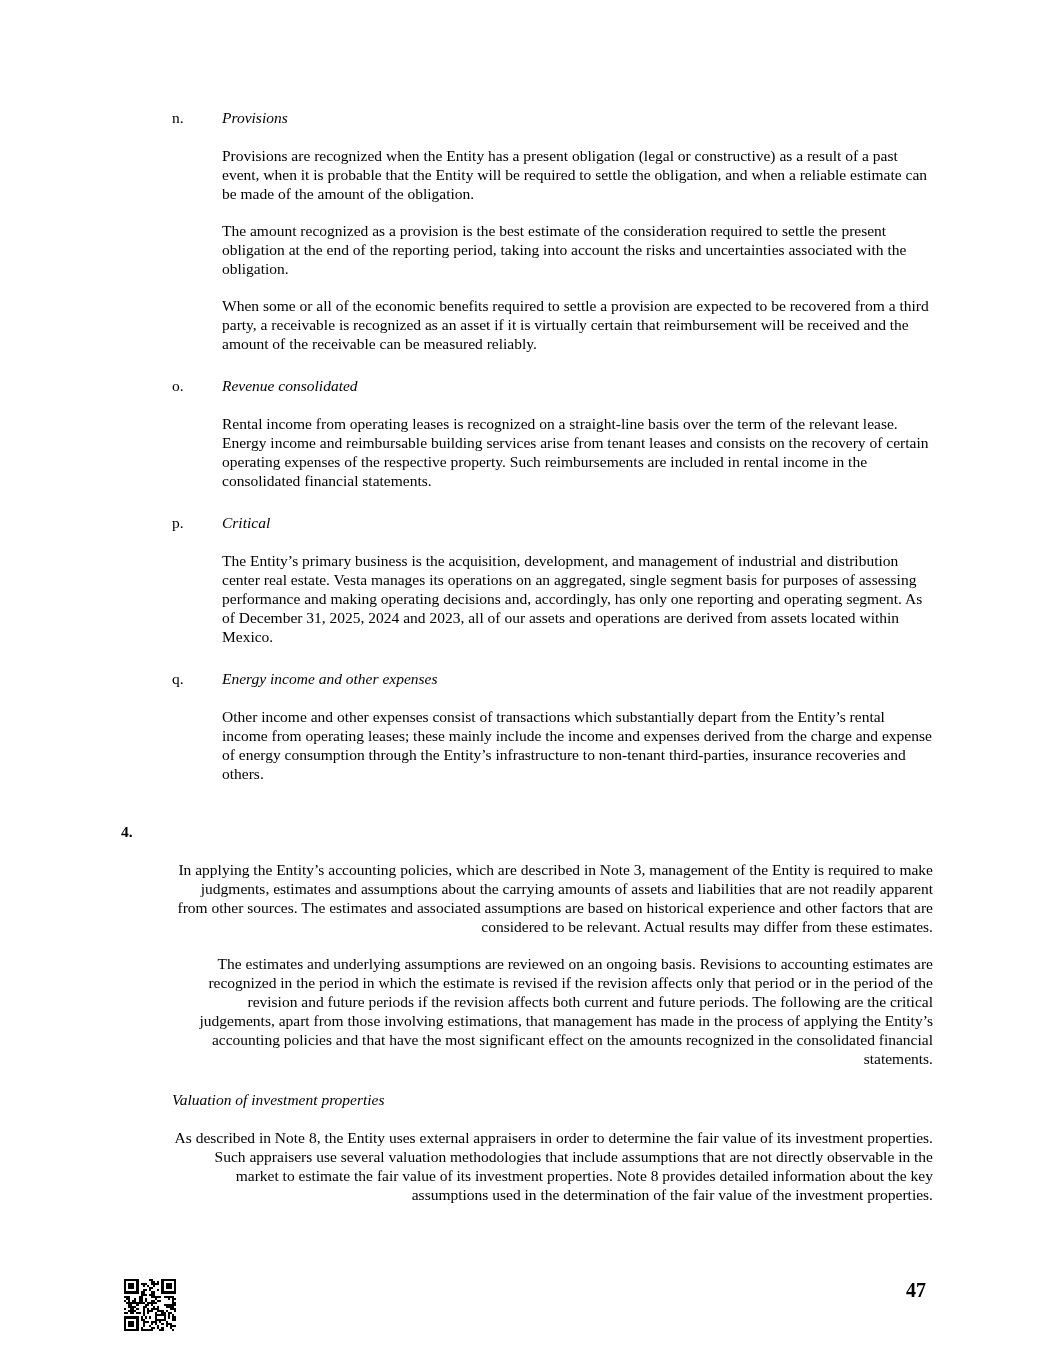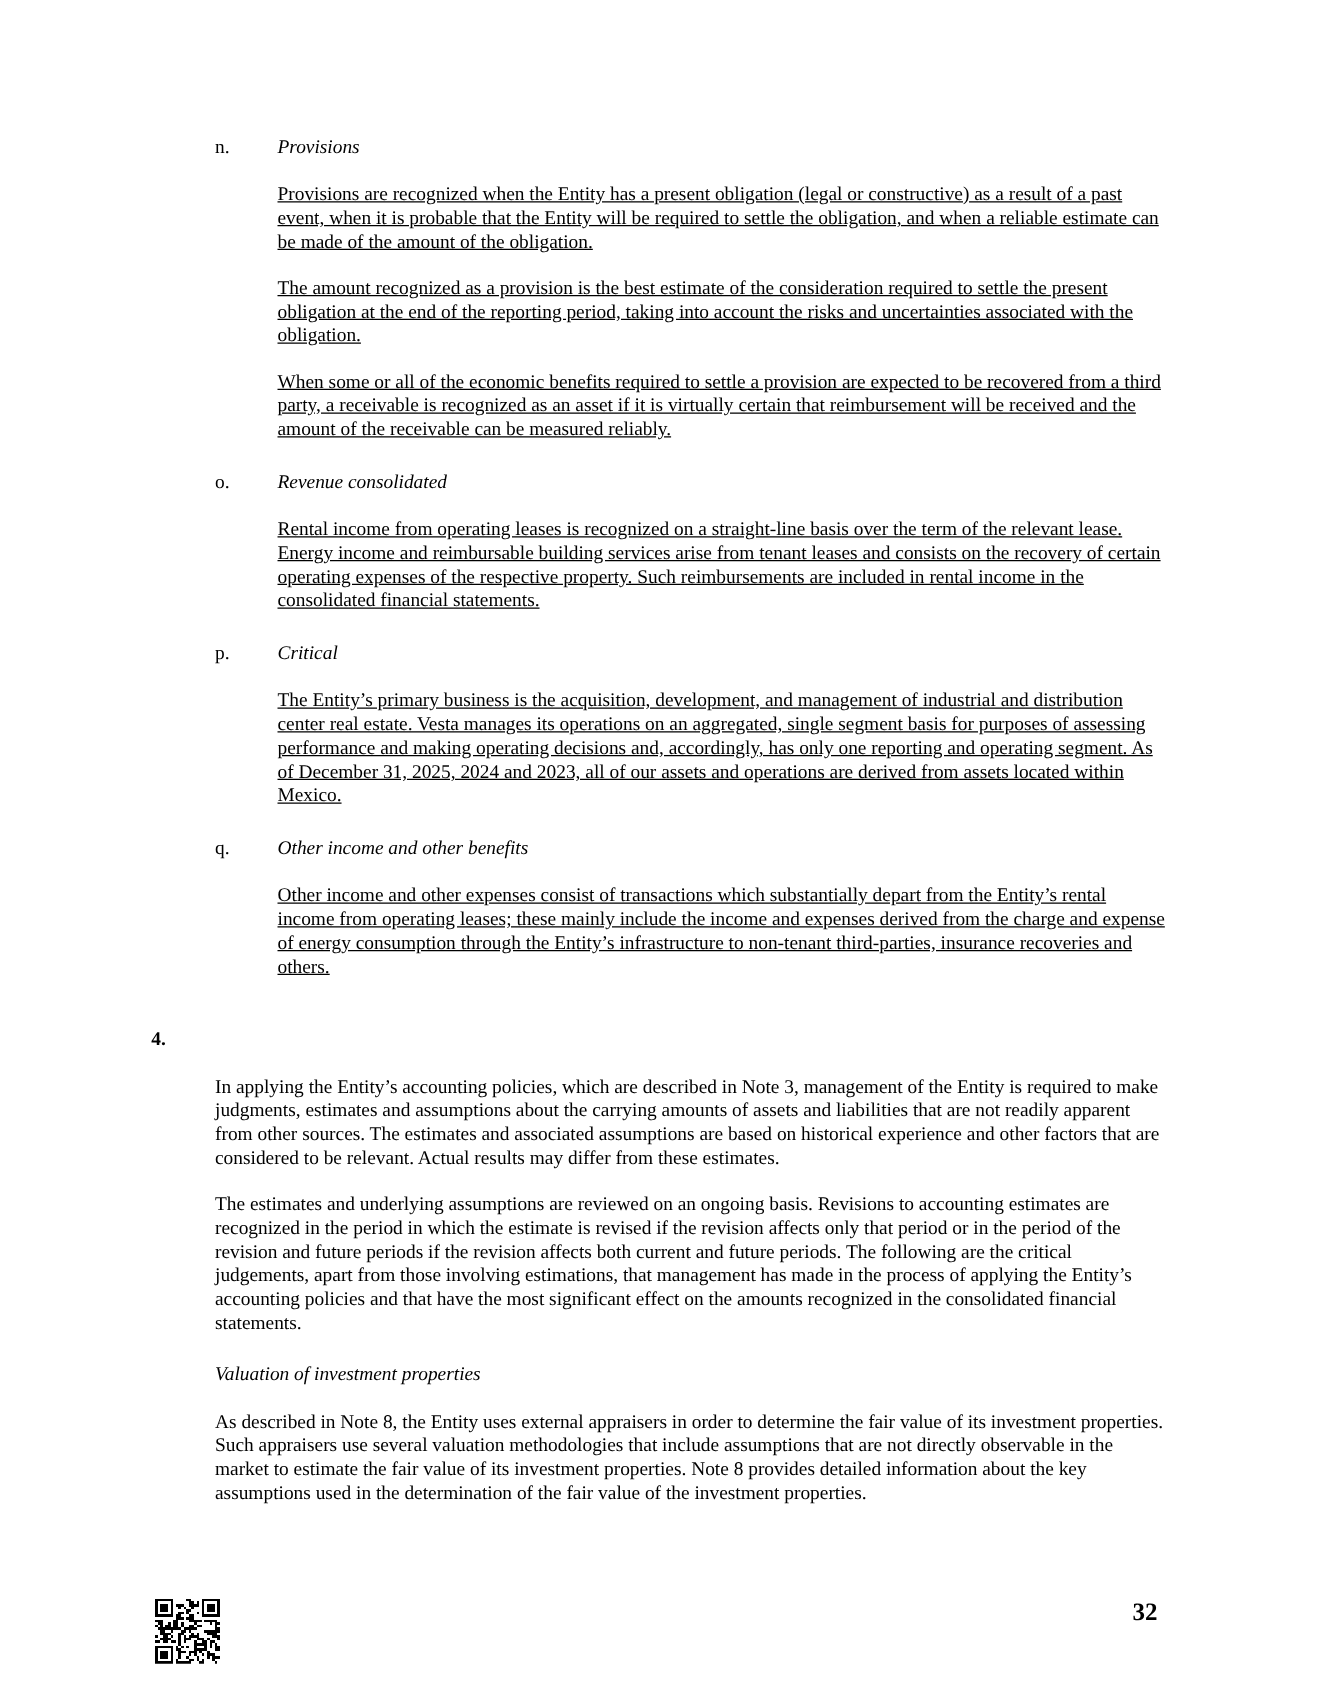--- a/index.html
+++ b/index.html
@@ -36,7 +36,7 @@
     font-style: italic;
     line-height: 19px;
   }
-  .sub-p { margin: 0 0 18px 101px; text-decoration: underline; }
+  .sub-p { margin: 0 0 18px 101px; }
   
   .sec-head {
     display: flex;

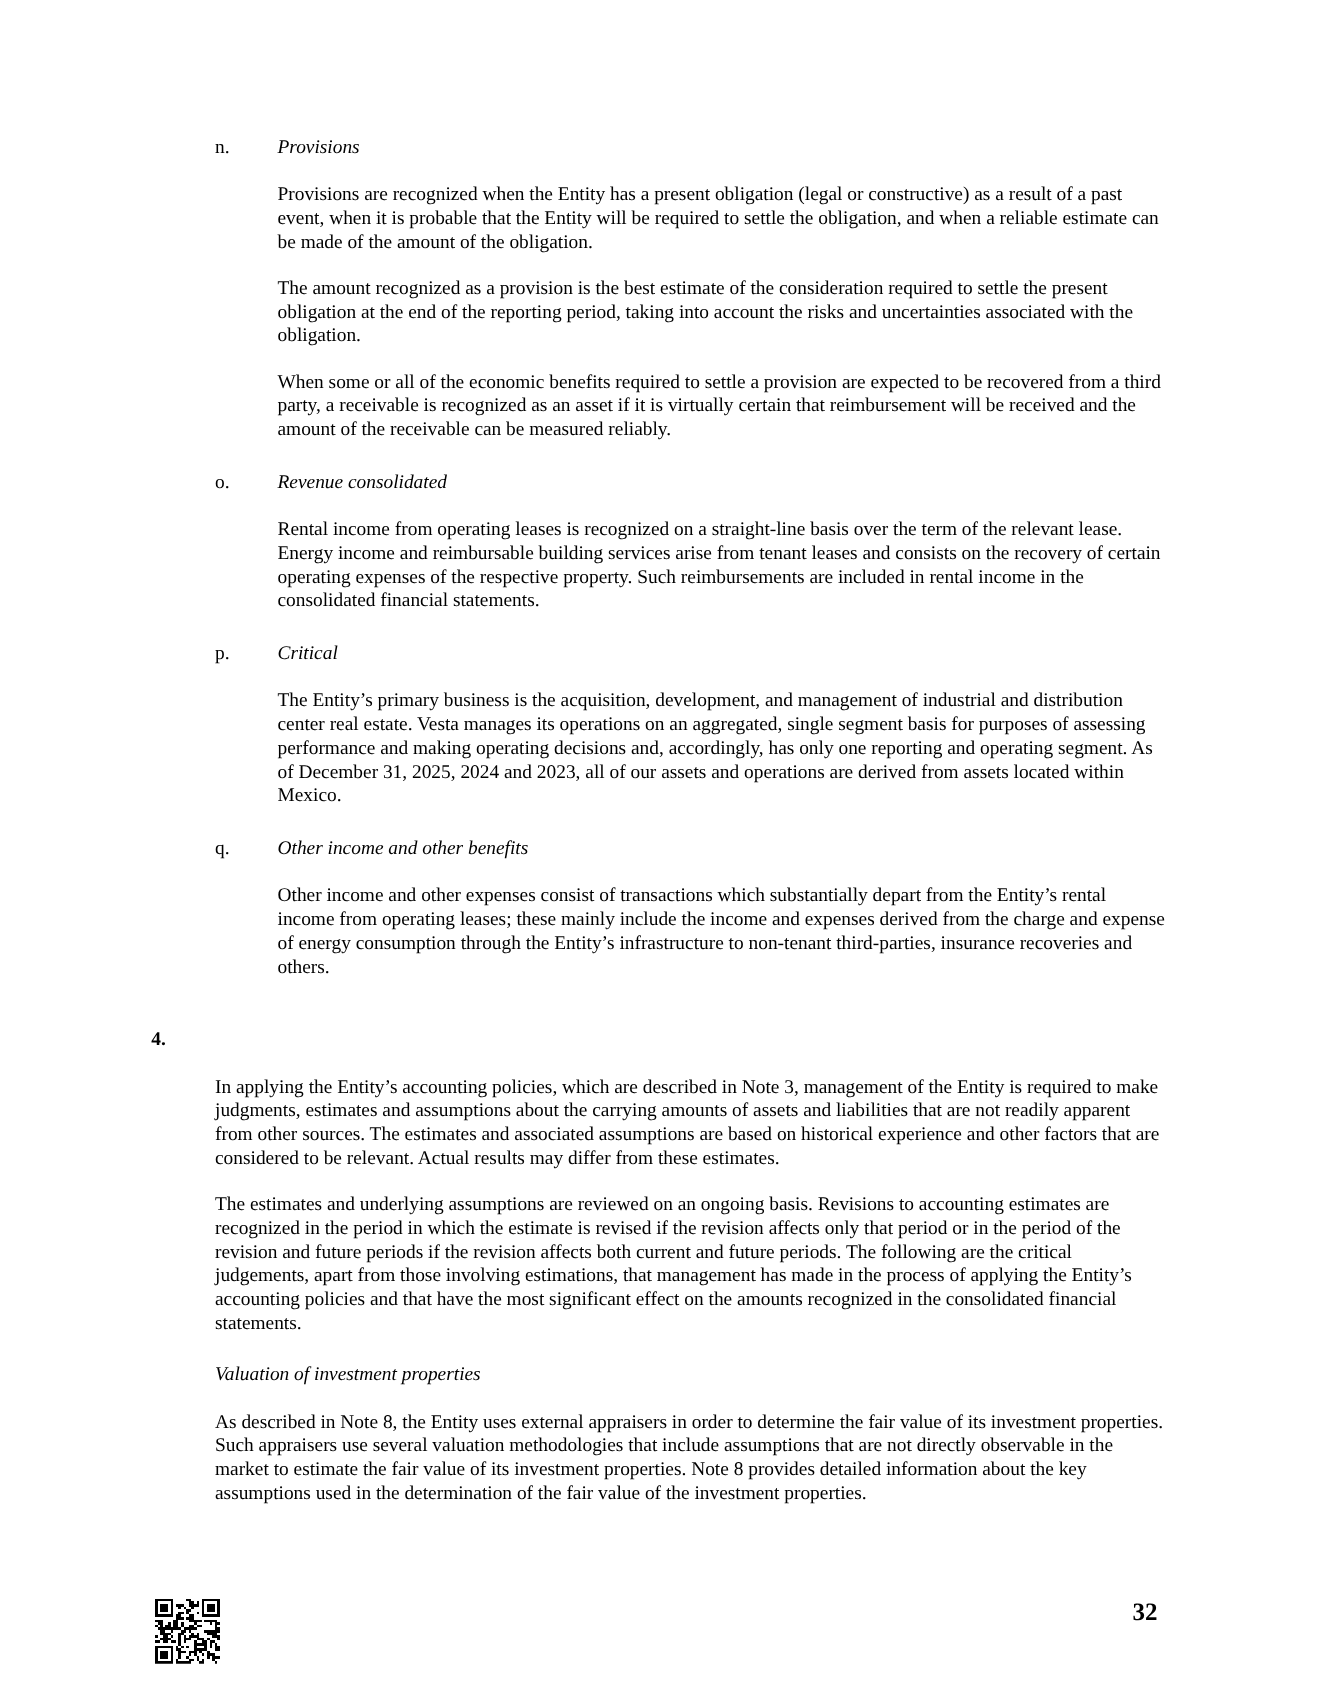--- a/index.html
+++ b/index.html
@@ -103,7 +103,7 @@
 
     <div class="sub-head">
       <span class="sub-marker">q.</span>
-      <h3 class="sub-title">Other income and other benefits</h3>
+      <h3 class="sub-title">Energy income and other expenses</h3>
     </div>
     <p class="sub-p">Other income and other expenses consist of transactions which substantially depart from the Entity’s rental income from operating leases; these mainly include the income and expenses derived from the charge and expense of energy consumption through the Entity’s infrastructure to non-tenant third-parties, insurance recoveries and others.</p>
 

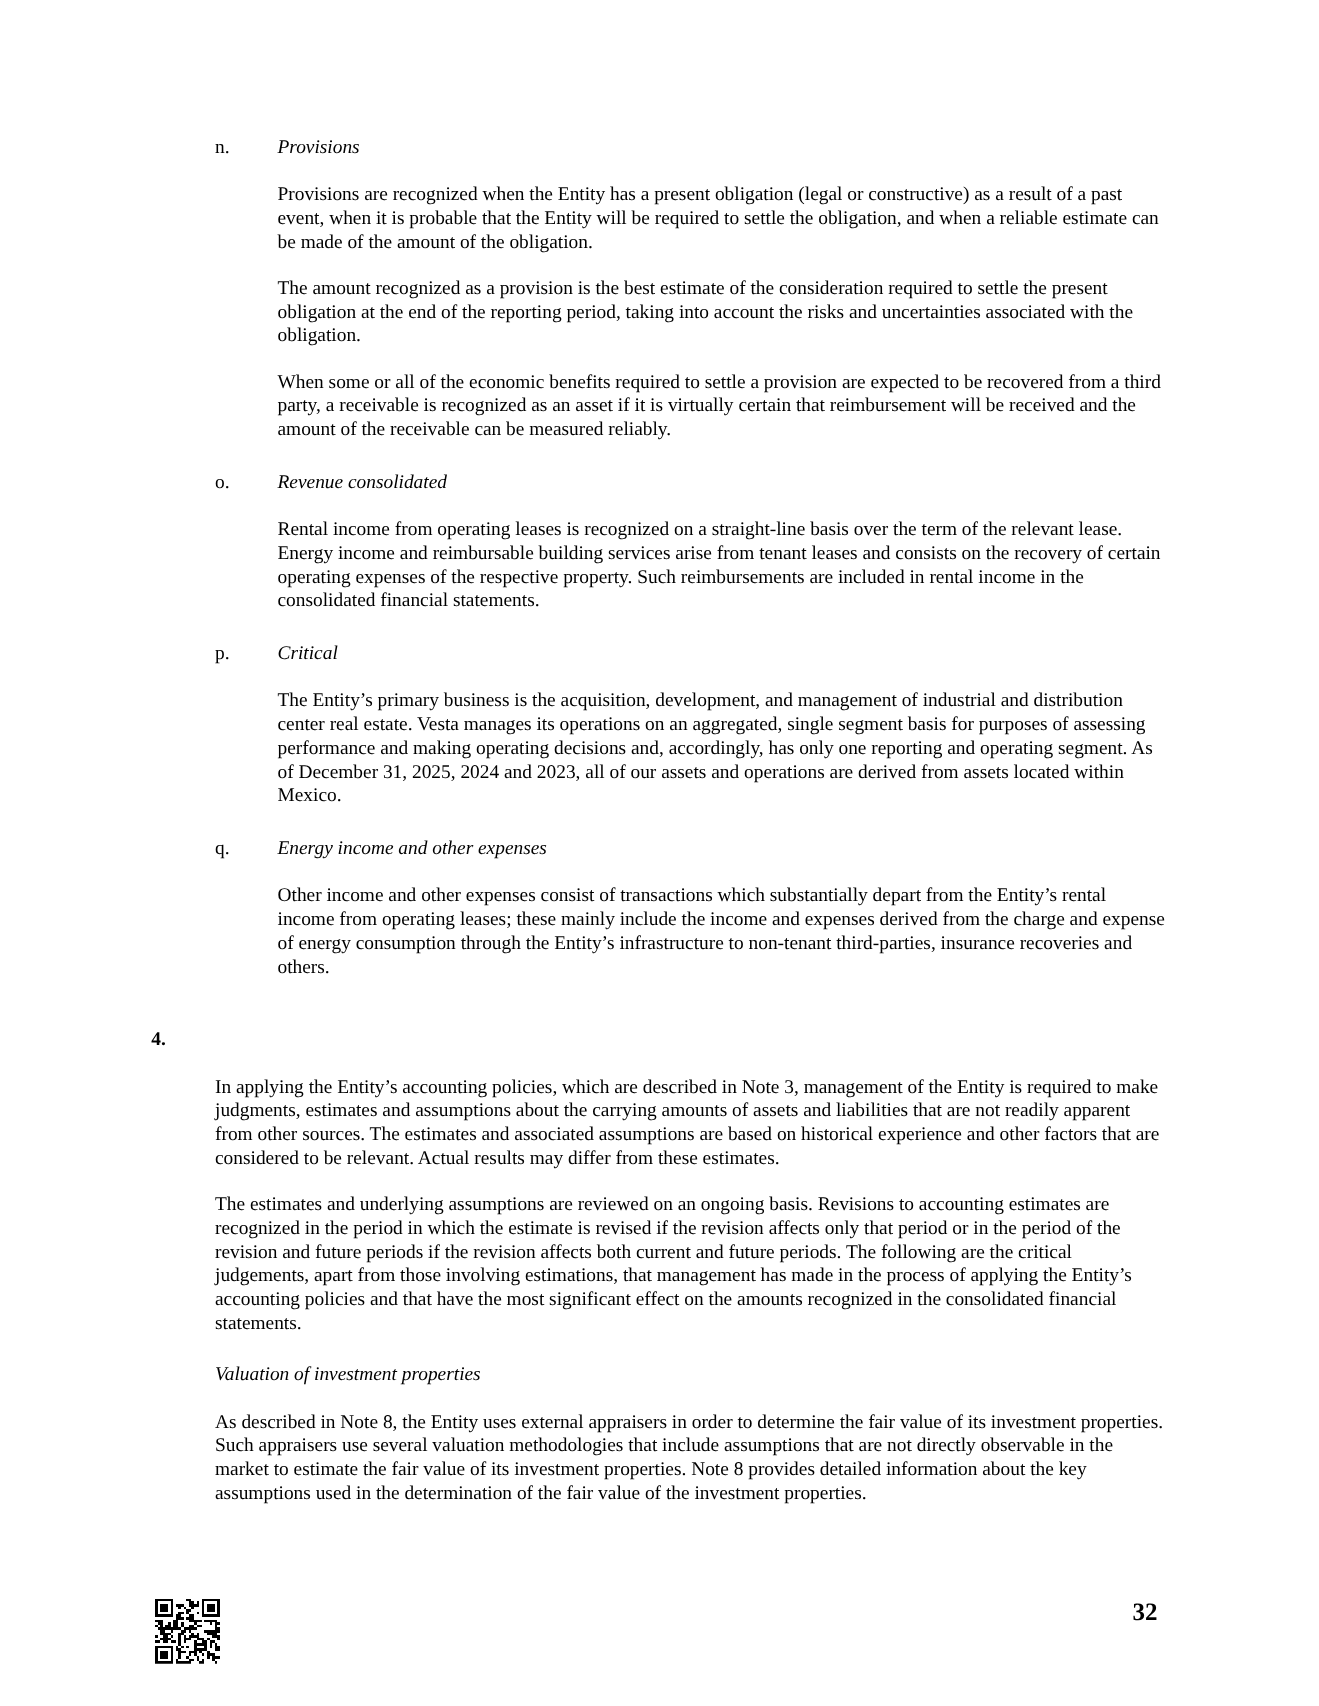--- a/index.html
+++ b/index.html
@@ -49,7 +49,7 @@
     font-weight: bold;
     line-height: 19px;
   }
-  .sec-p { margin: 0 0 18px 51px; }
+  .sec-p { margin: 0 0 18px 51px; text-align: right; }
   .sec-subheading {
     font-size: 15.5px;
     font-weight: normal;

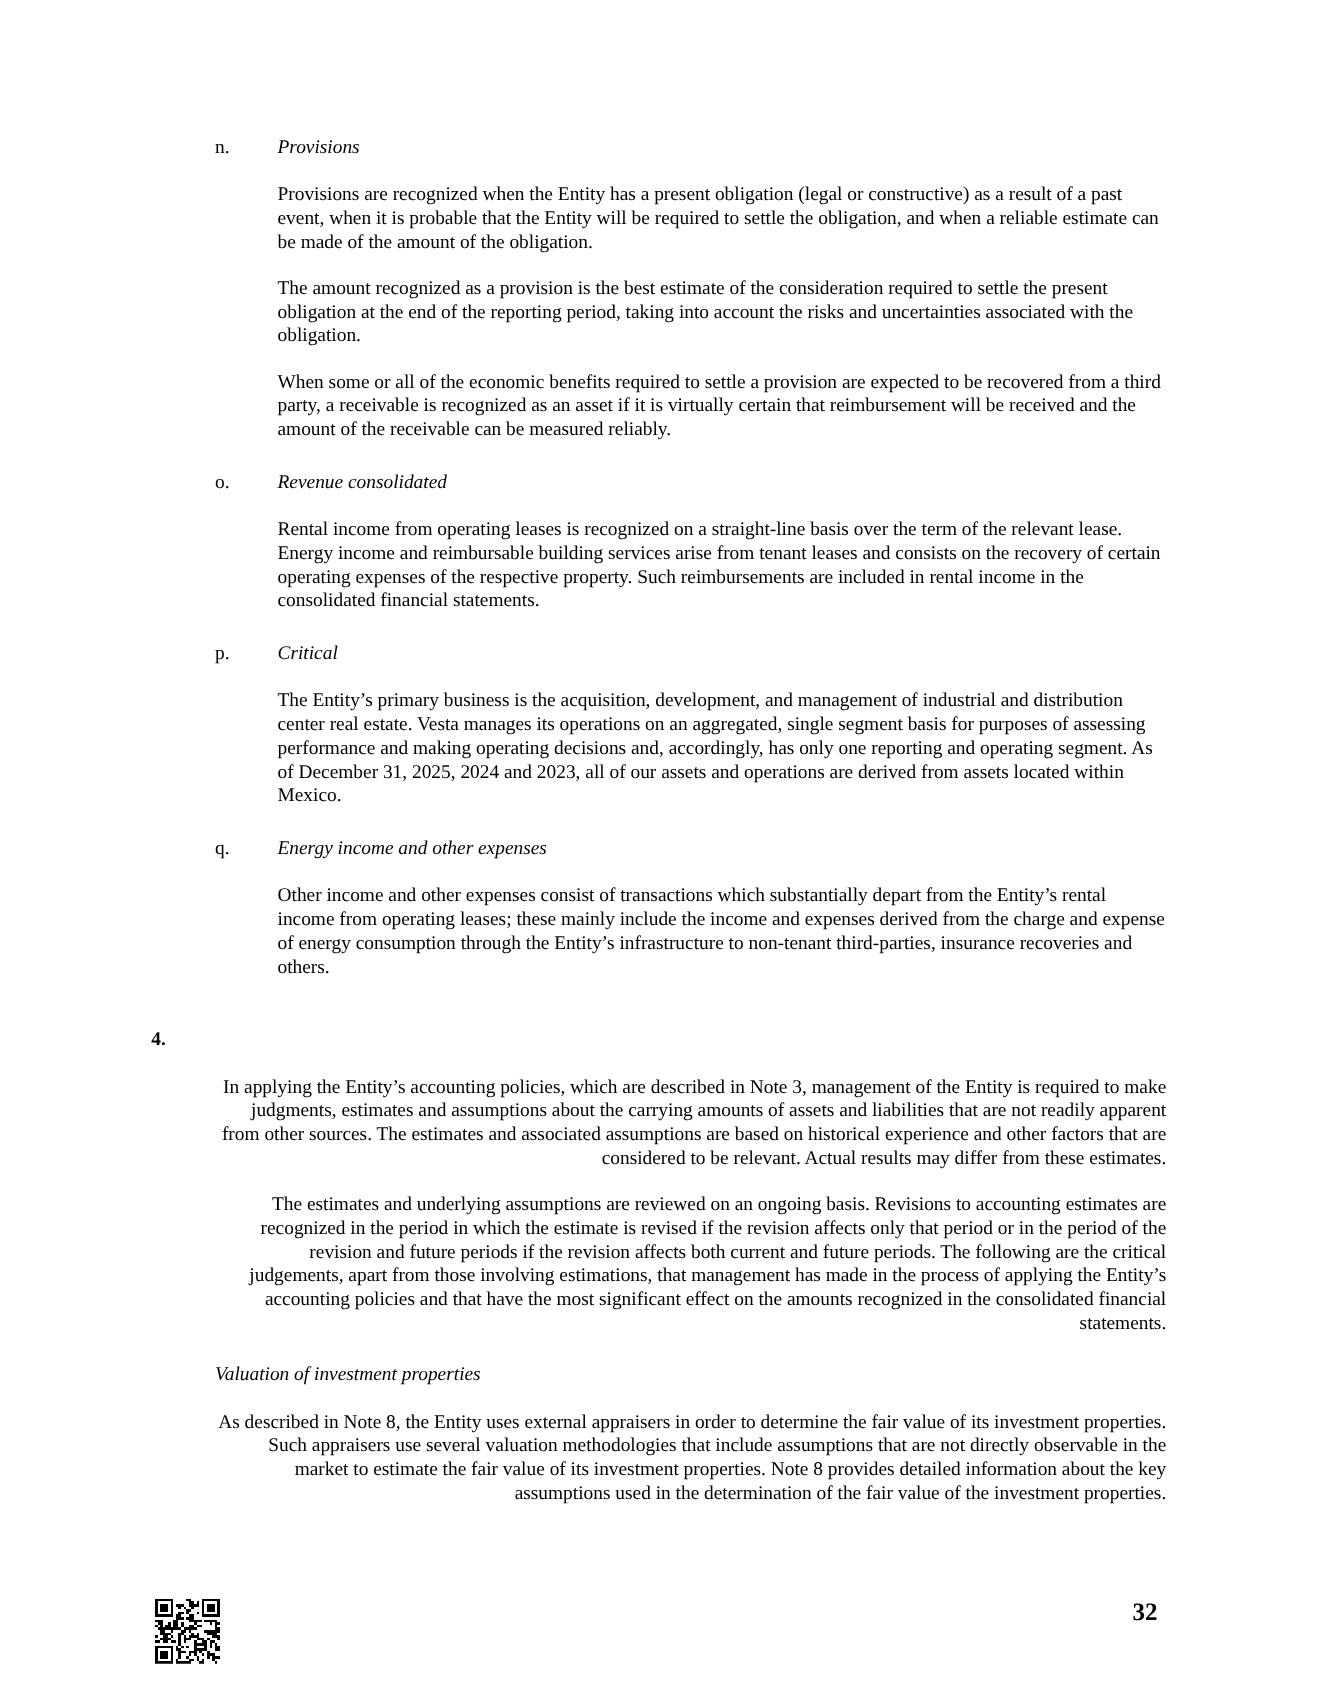--- a/index.html
+++ b/index.html
@@ -340,7 +340,7 @@
         <rect x="46" y="48" width="2" height="2" fill="#000"></rect>
       </svg>
   </div>
-  <div class="page-number">32</div>
+  <div class="page-number">47</div>
 </div>
 
 </body></html>

